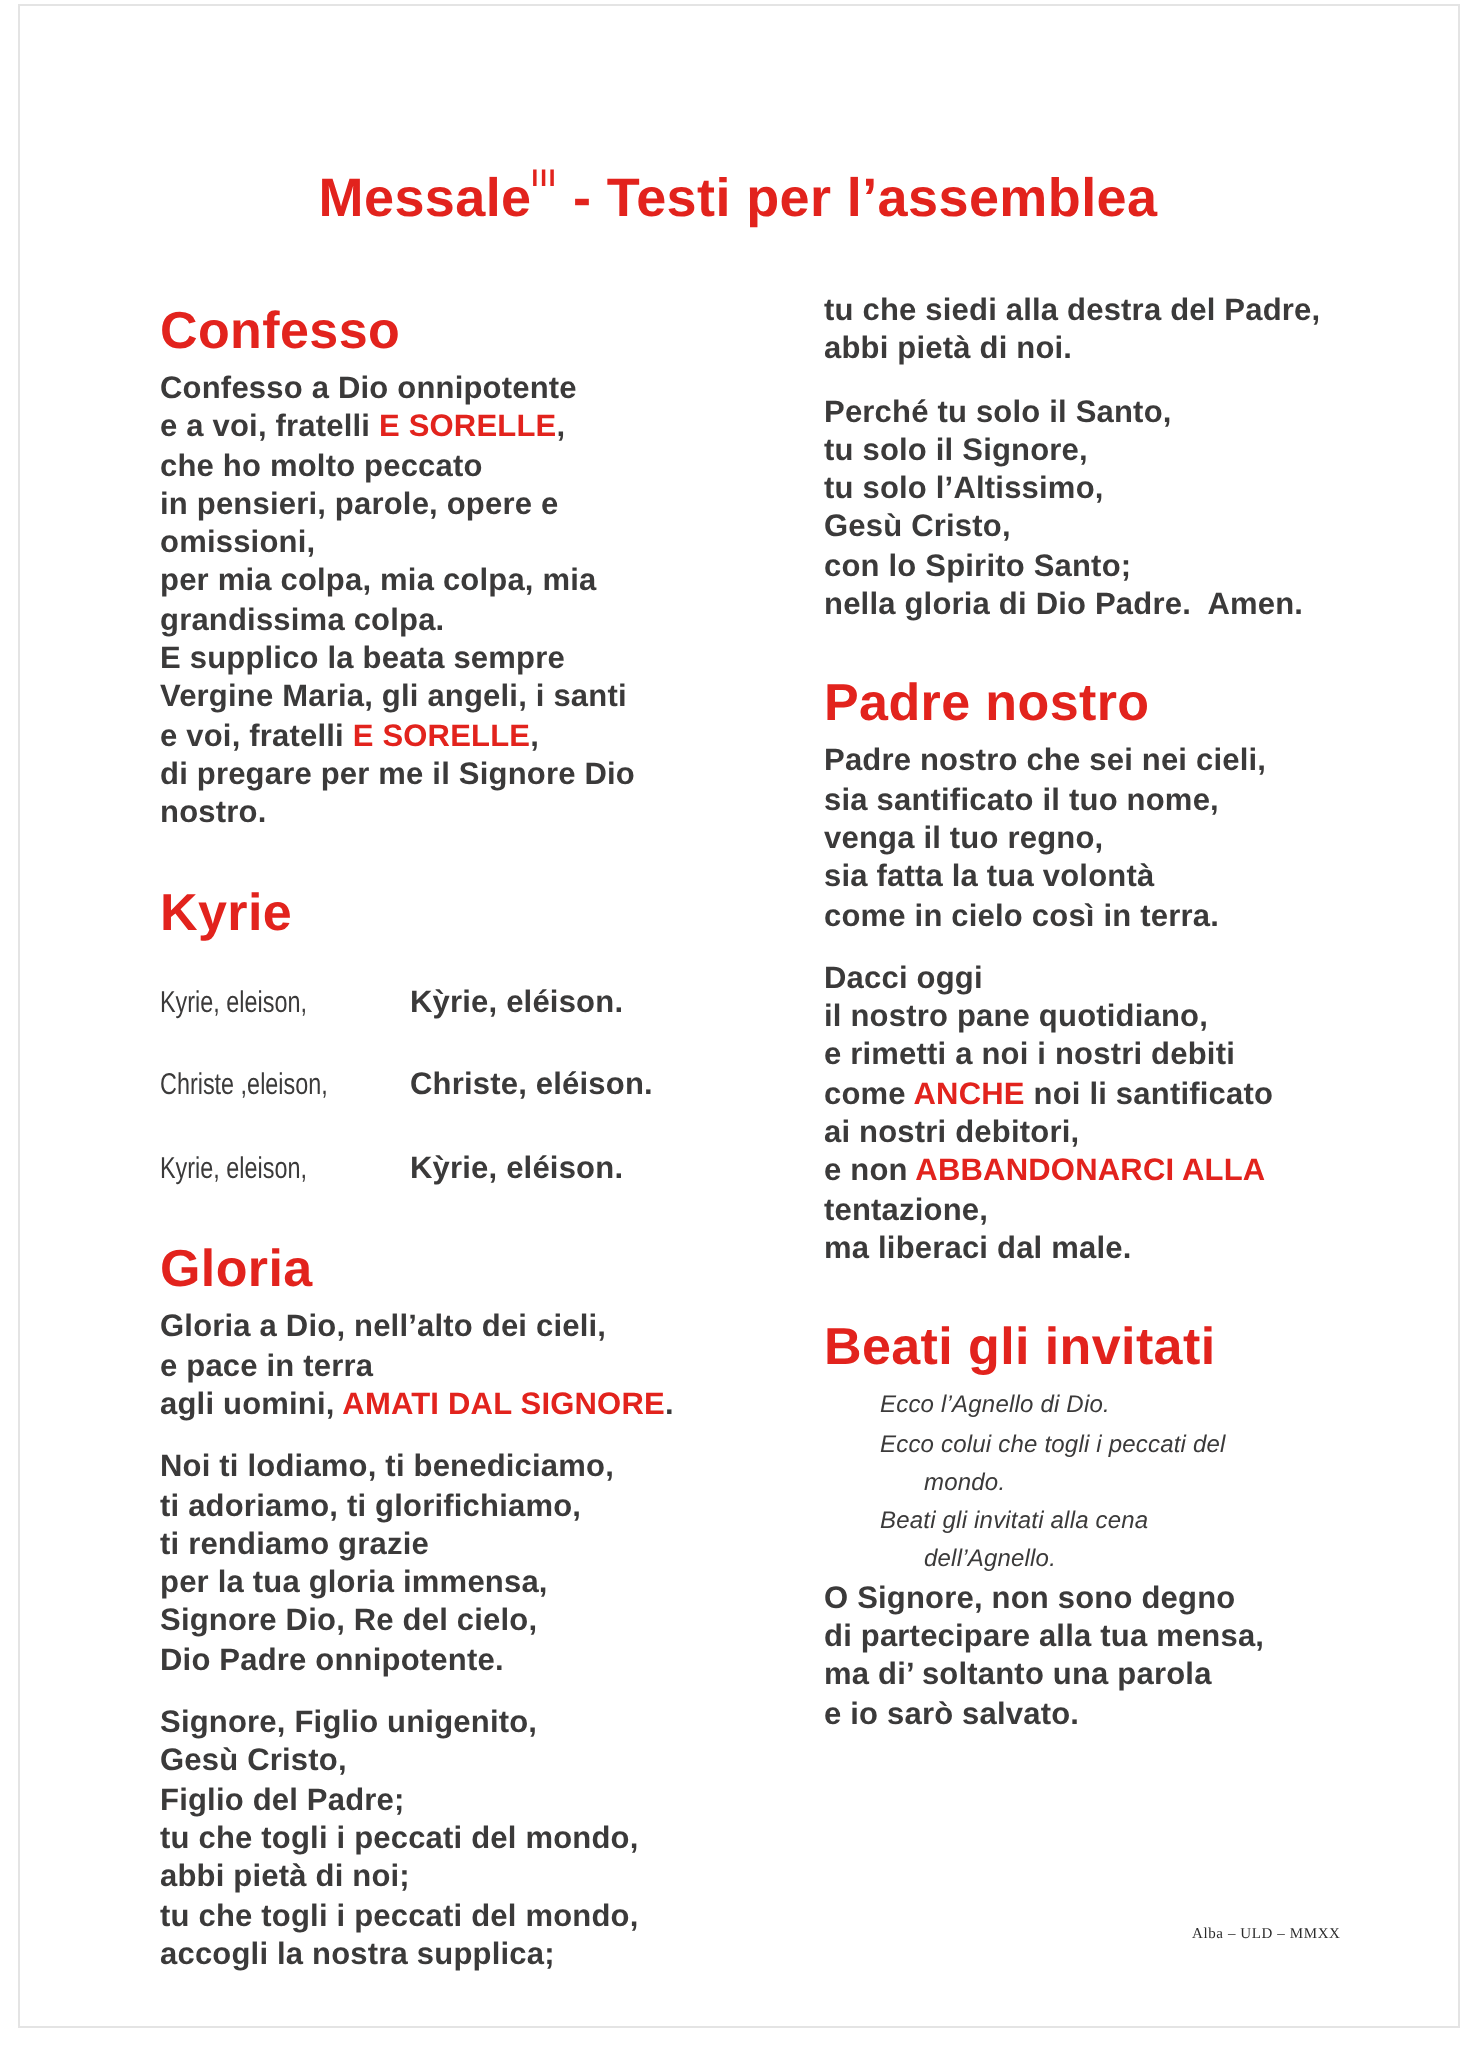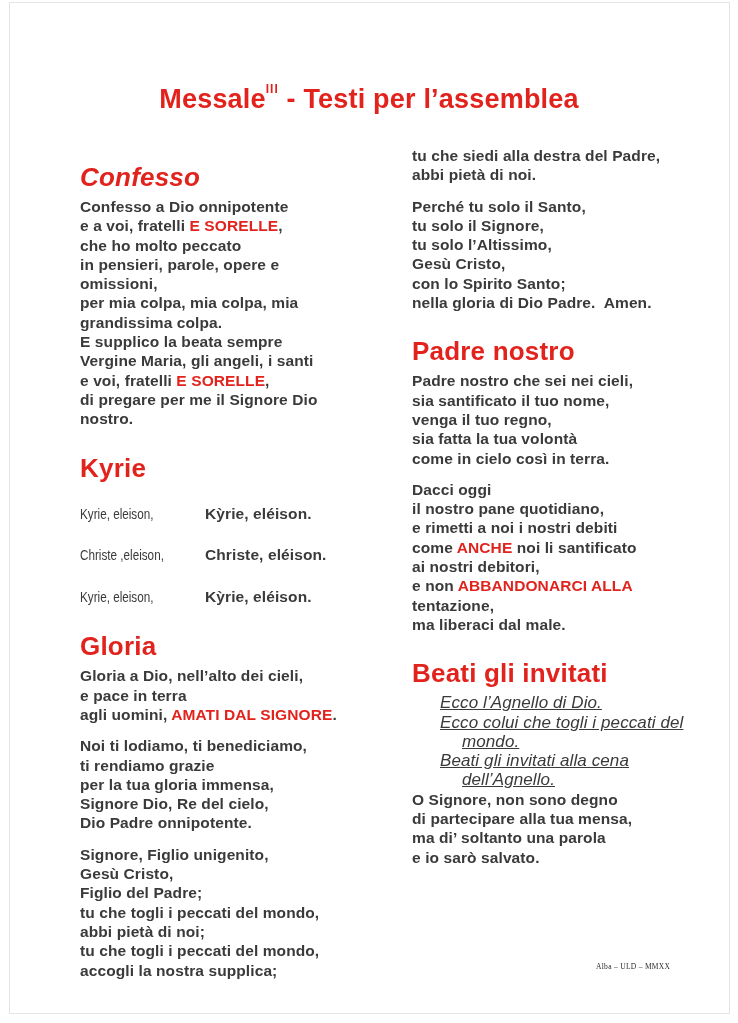--- a/index.html
+++ b/index.html
@@ -31,7 +31,7 @@
     font-size:26px;line-height:30px;color:var(--red);
     margin:24px 0 5px 0;font-weight:bold;letter-spacing:.2px;
   }
-  .column .heading:first-child{margin-top:16px;font-style:italic;}
+  .column .heading:first-child{margin-top:4px;}
   .stanza{margin:0 0 12px 0;}
   .stanza.tight{margin-bottom:0;}
   .line{

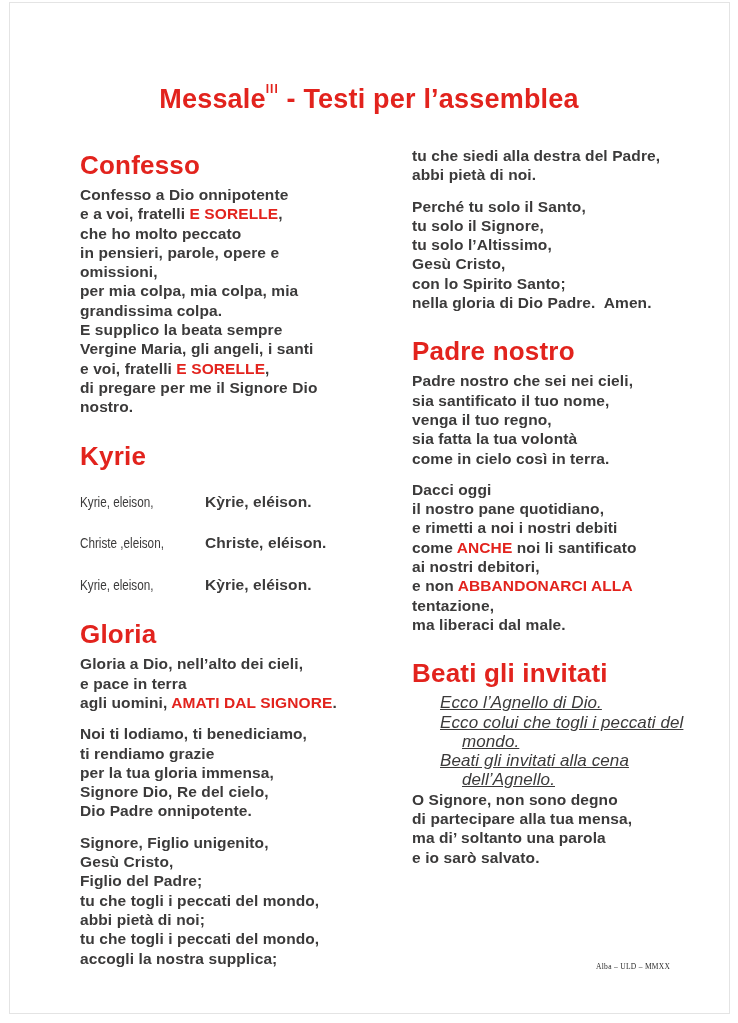--- a/index.html
+++ b/index.html
@@ -40,7 +40,7 @@
   }
   .line .red{color:var(--red);}
   .italic-block .line{font-weight:bold;font-style:italic;}
-  .italic-block .line{font-weight:normal;font-size:17px;text-decoration:underline;}
+  .italic-block .line{font-weight:normal;font-size:12px;}
   .line.ind1{padding-left:28px;}
   .line.ind2{padding-left:50px;}
   .kyrie{margin:4px 0 0 0;}

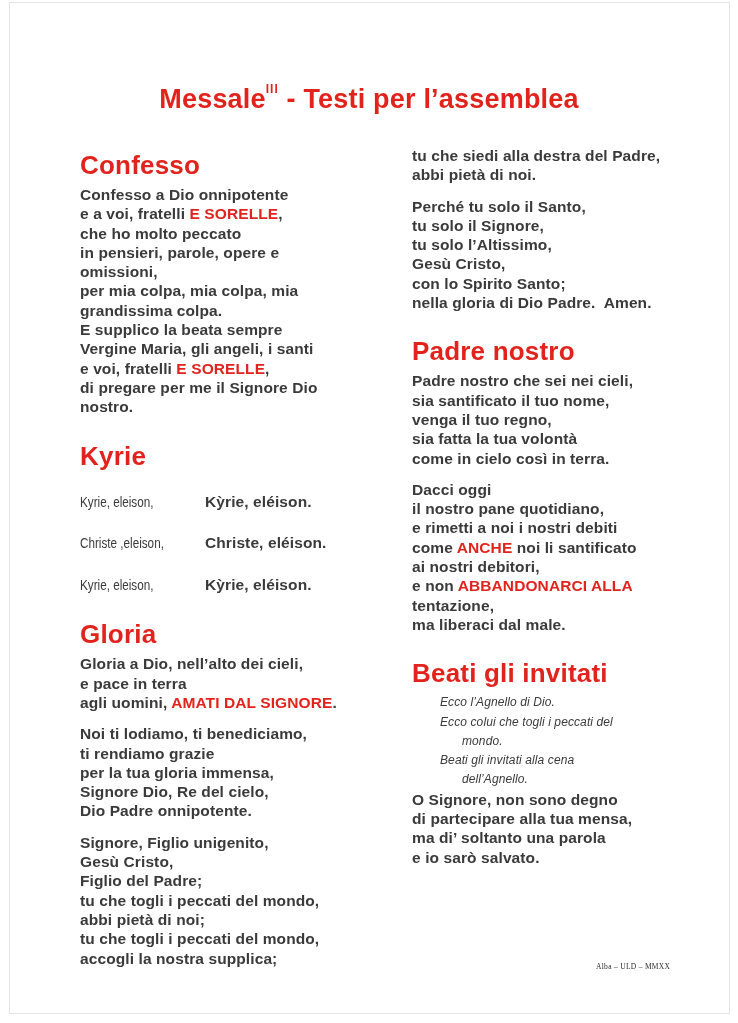--- a/index.html
+++ b/index.html
@@ -95,6 +95,7 @@
     </div>
     <div class="stanza">
       <div class="line">Noi ti lodiamo, ti benediciamo,</div>
+      <div class="line">ti adoriamo, ti glorifichiamo,</div>
       <div class="line">ti rendiamo grazie</div>
       <div class="line">per la tua gloria immensa,</div>
       <div class="line">Signore Dio, Re del cielo,</div>

